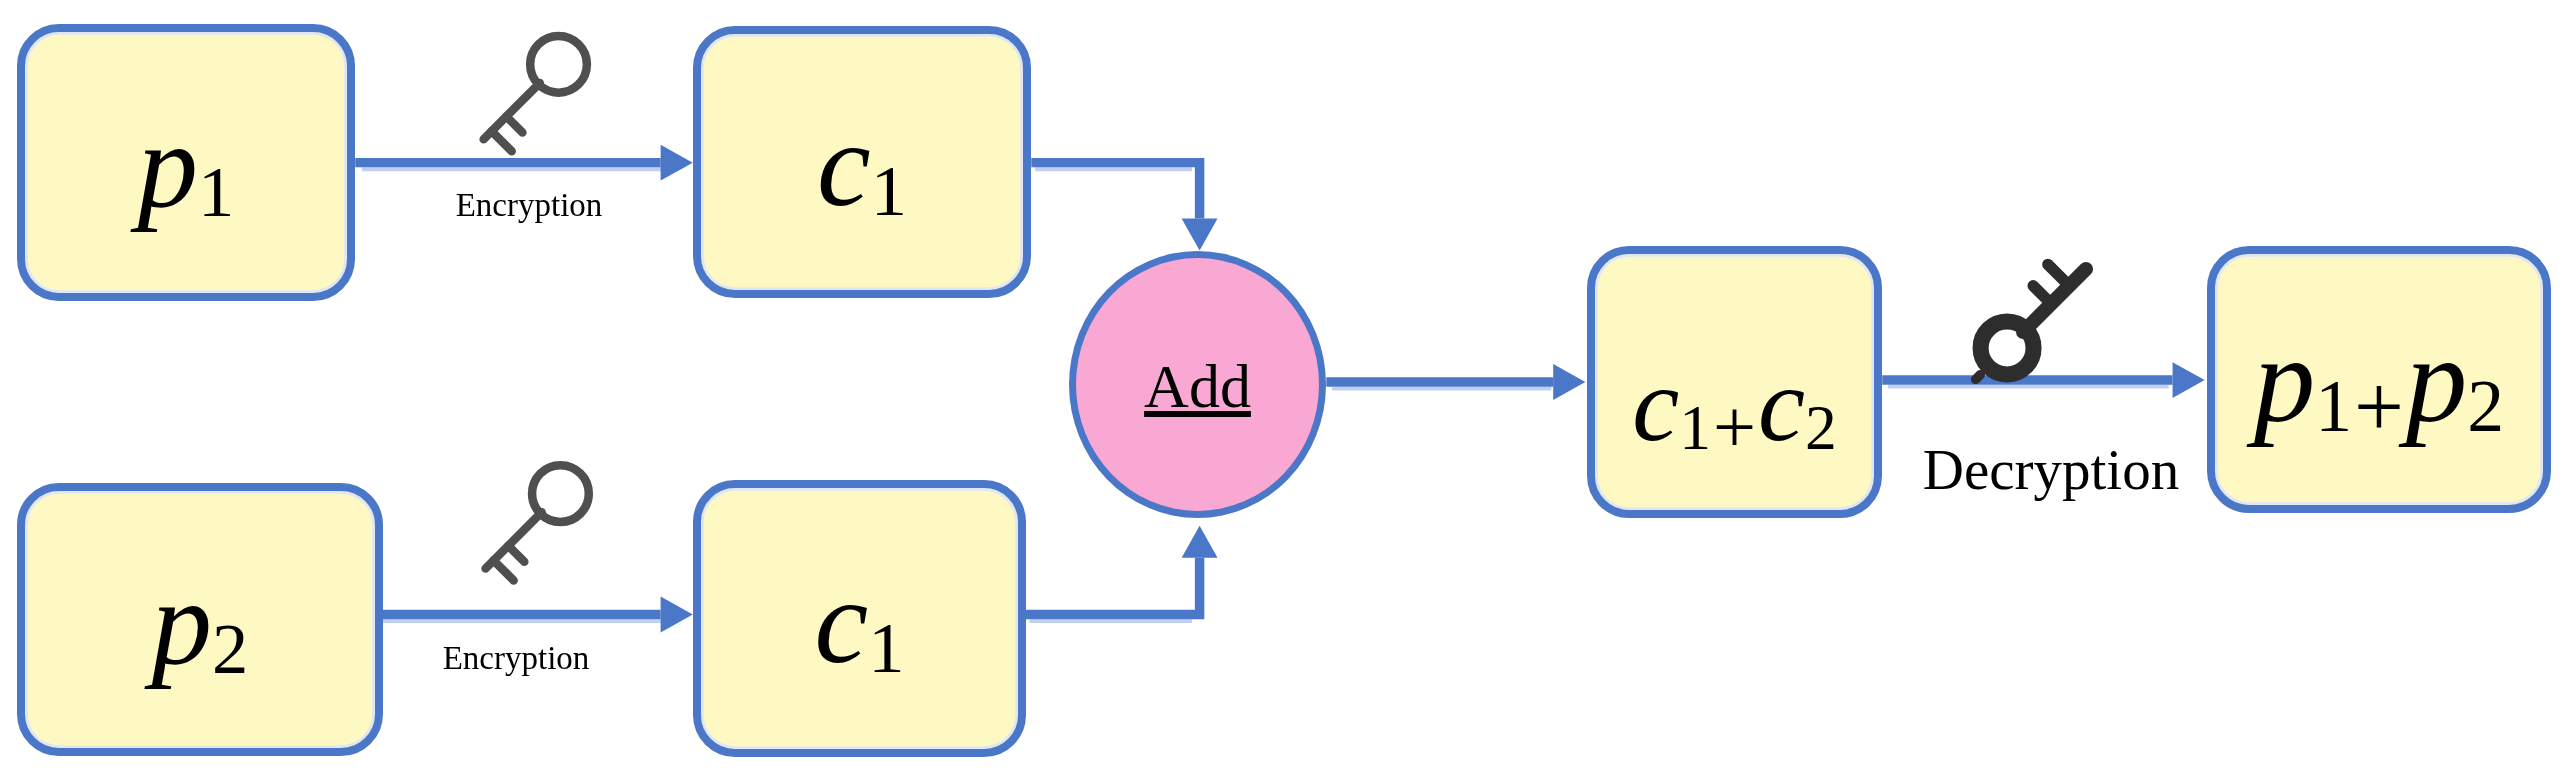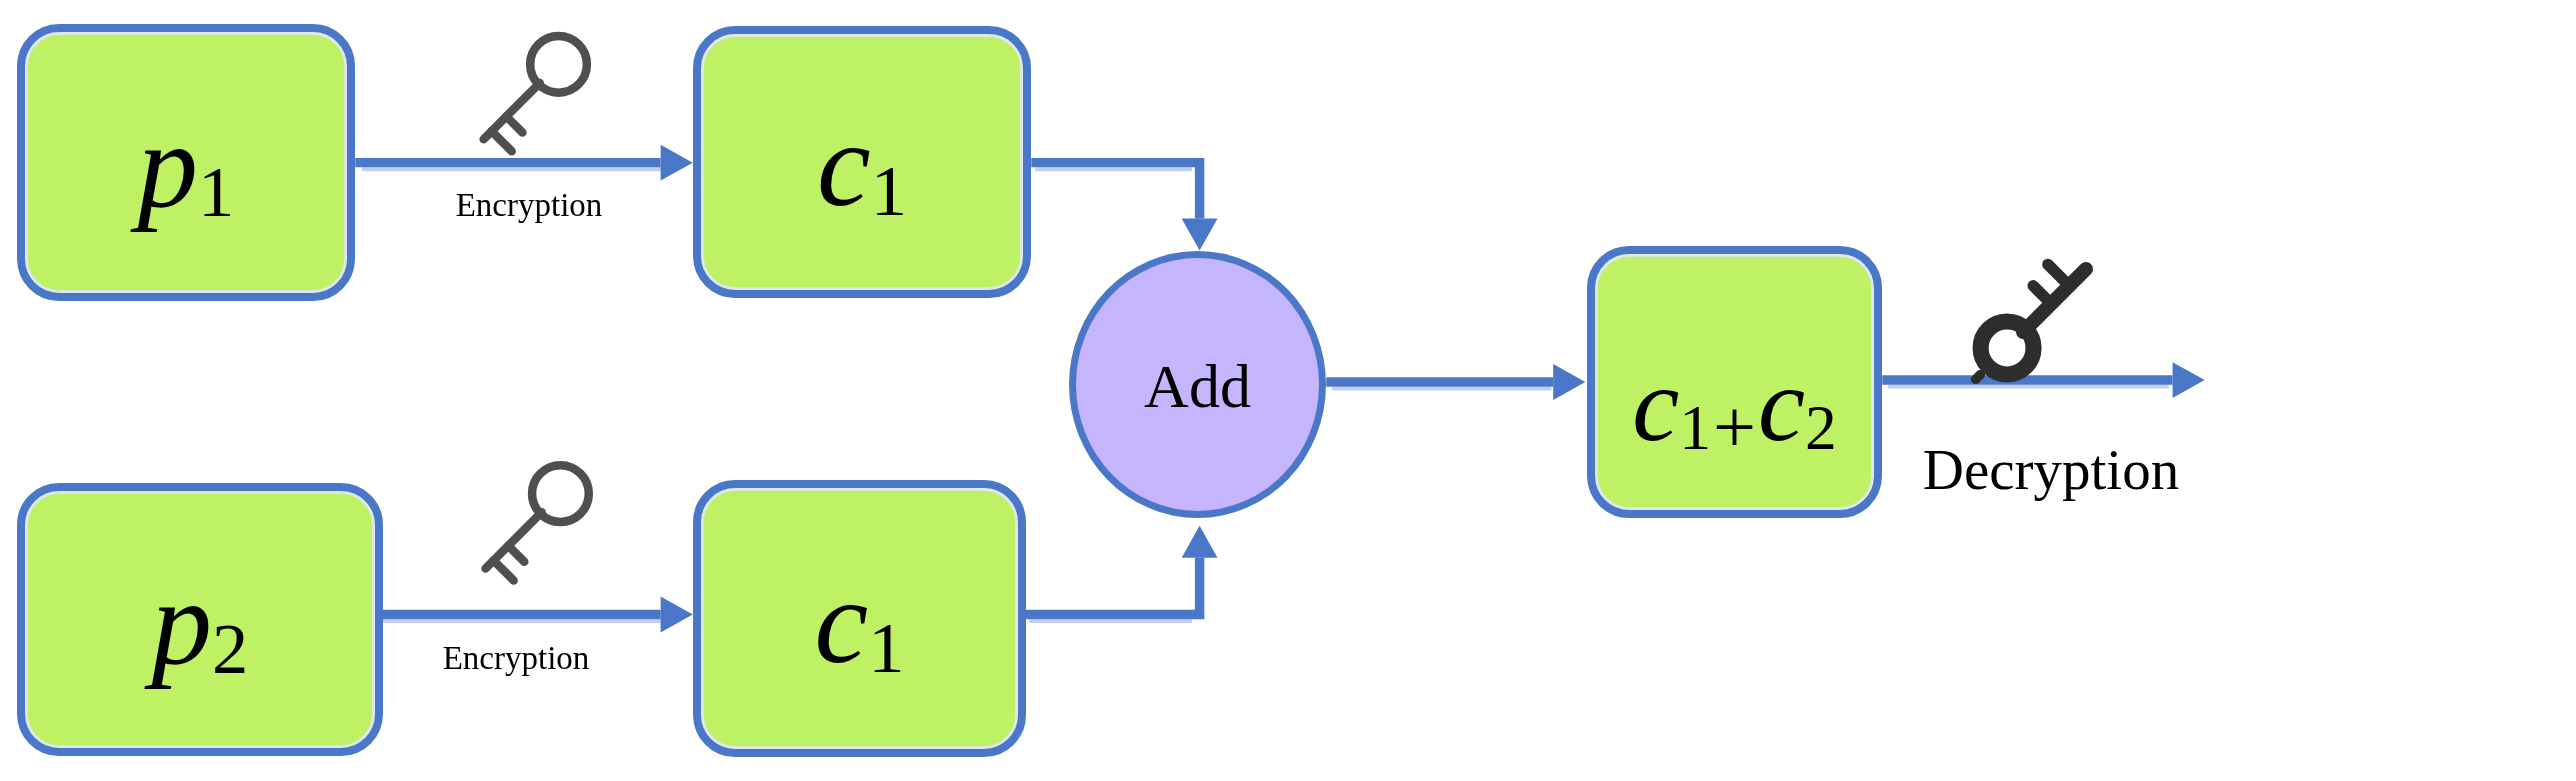--- a/index.html
+++ b/index.html
@@ -13,7 +13,7 @@
   .box{
     position:absolute;
     box-sizing:border-box;
-    background:#bef264;
+    background:#fef9c3;
     border:8.5px solid #4a77c8;
     border-radius:42px;
     box-shadow:inset 0 0 0 2.8px #dfe6f6;

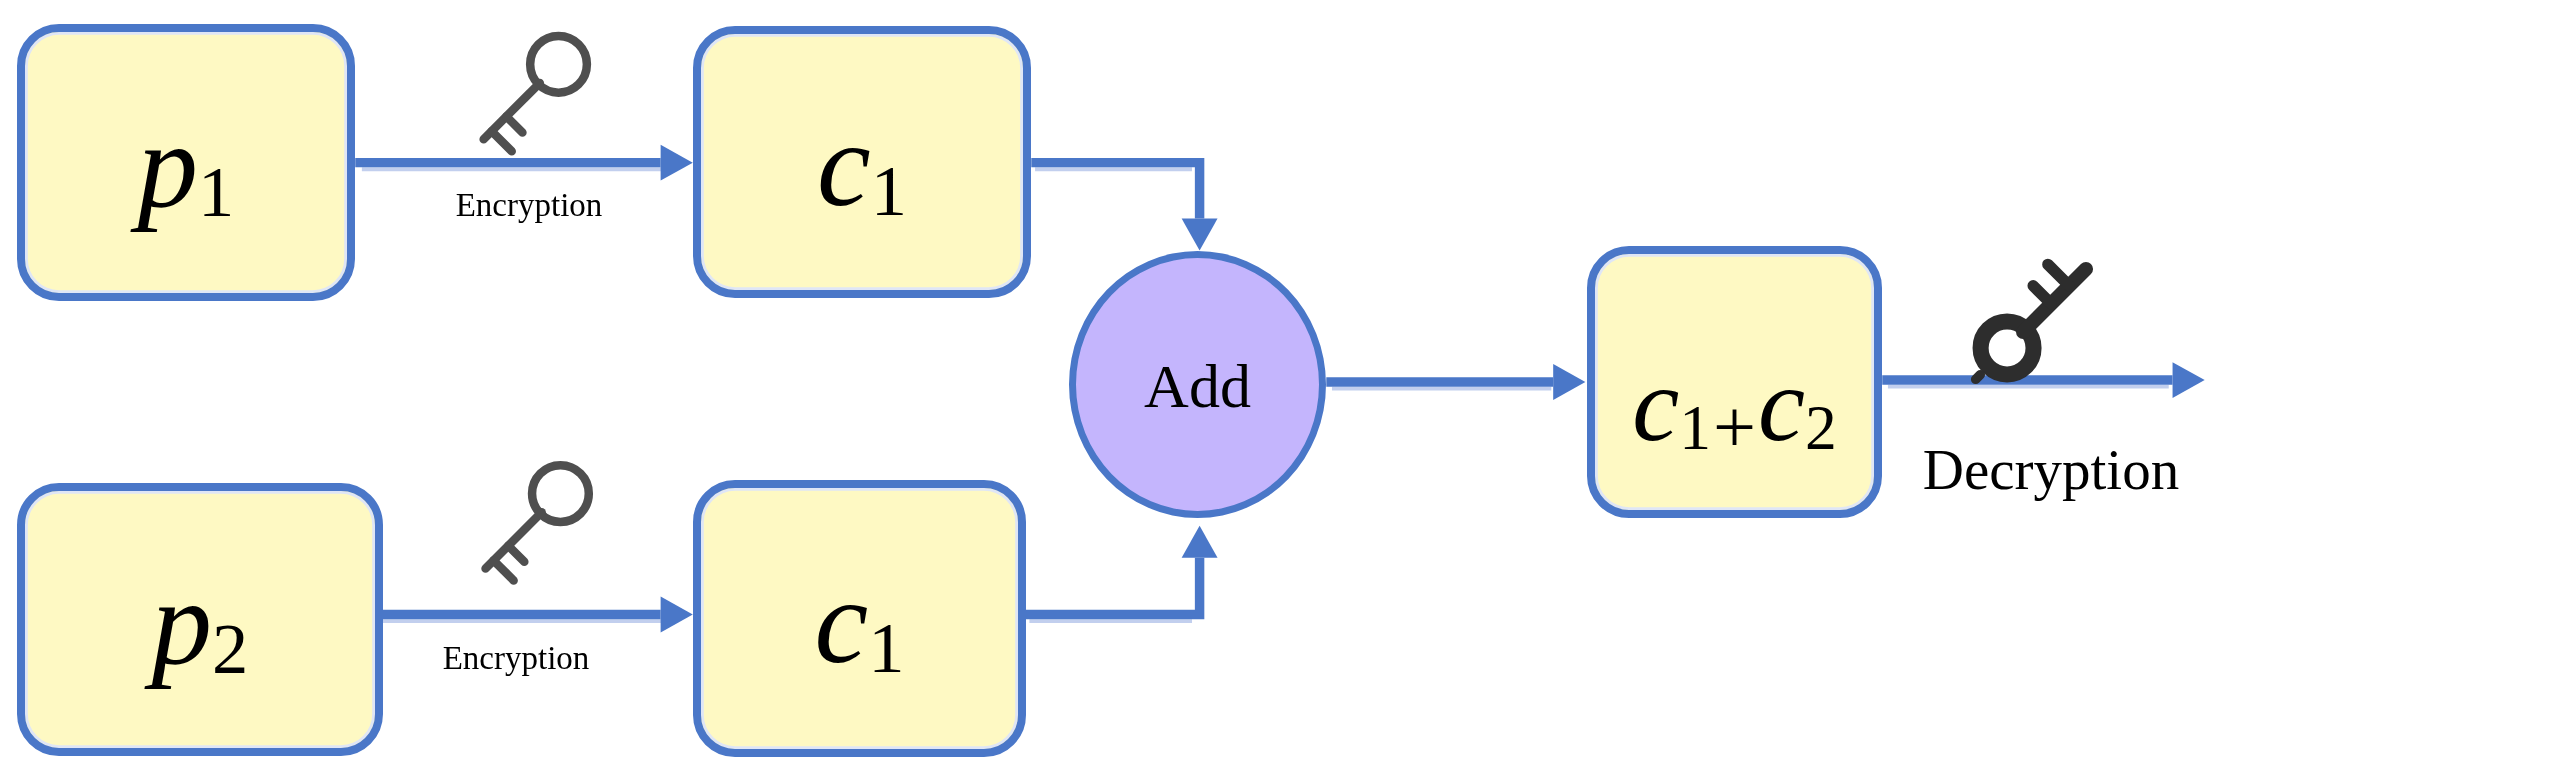--- a/index.html
+++ b/index.html
@@ -22,10 +22,10 @@
   .circle{
     position:absolute;
     box-sizing:border-box;
-    background:#c4b5fd;
+    background:#f9a8d4;
     border:7.6px solid #4a77c8;
     border-radius:50%;
-    display:flex;align-items:center;justify-content:center;
+    display:flex;align-items:center;justify-content:center;text-decoration:underline;
   }
   .nl{
     color:#000;

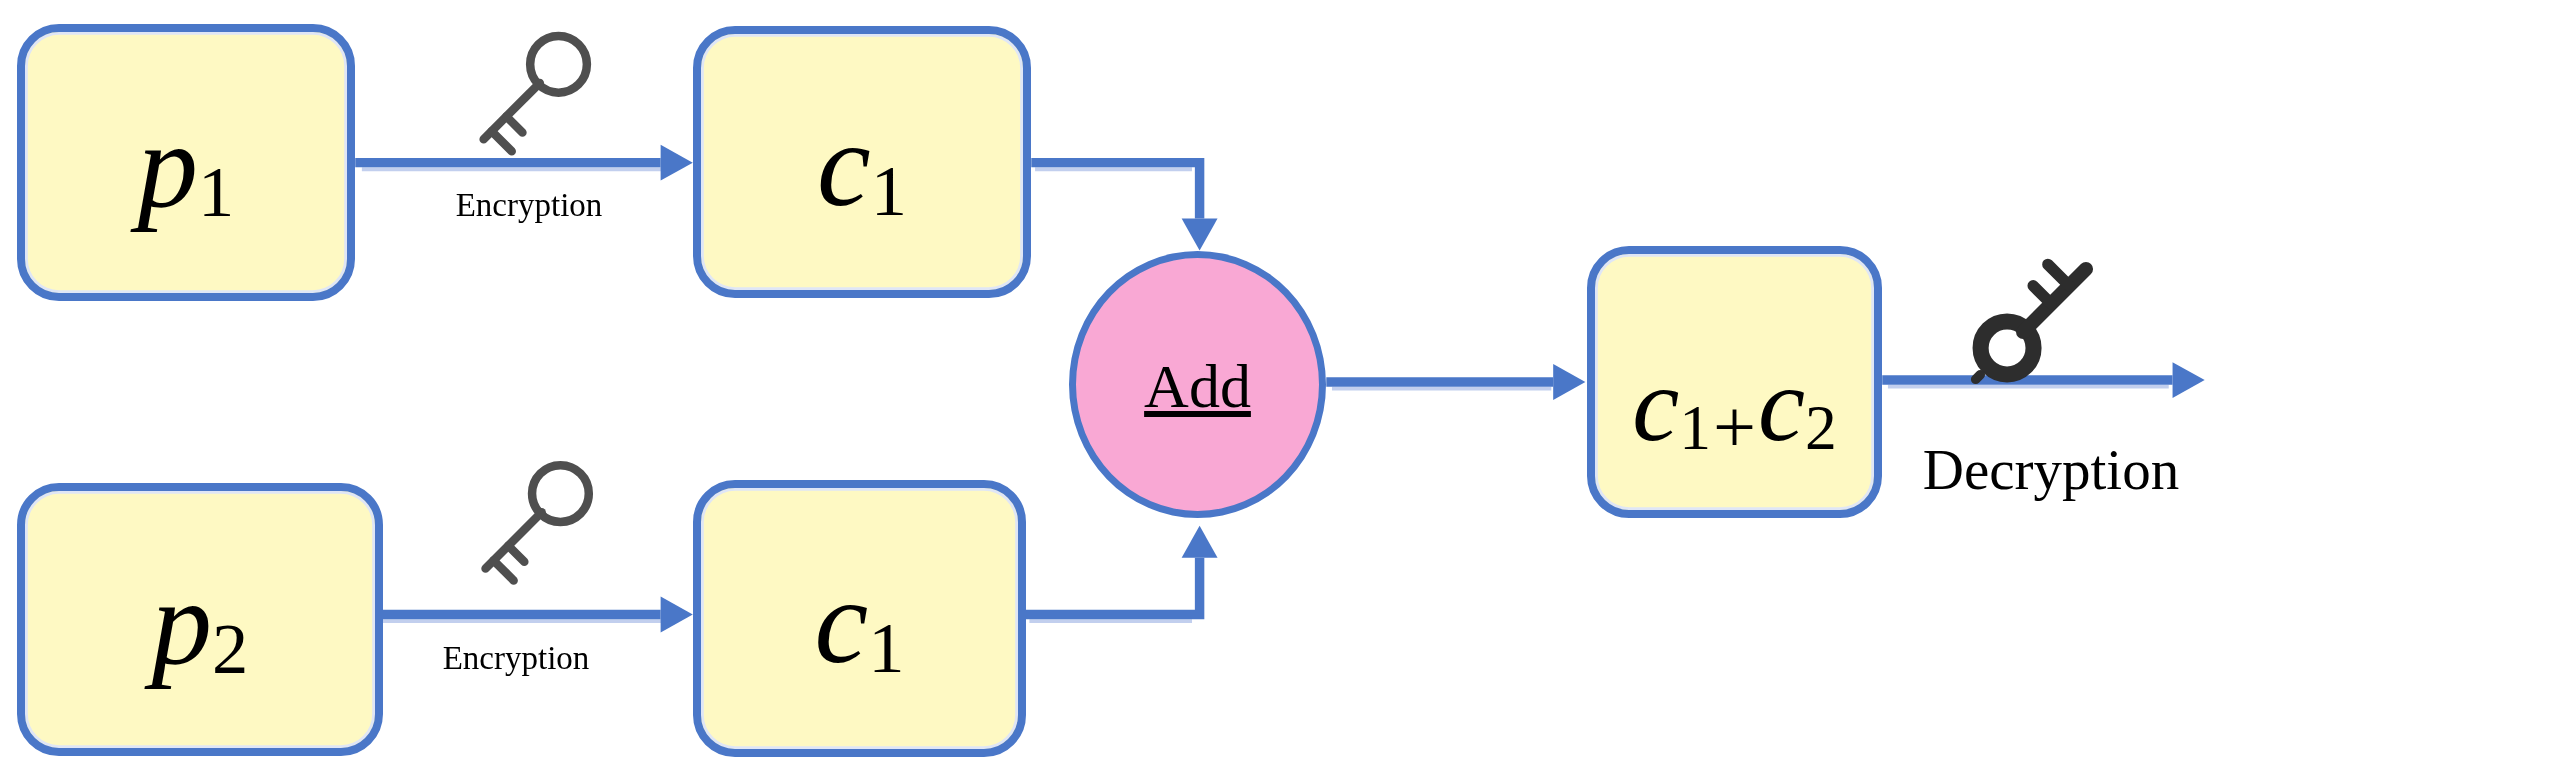--- a/index.html
+++ b/index.html
@@ -158,6 +158,9 @@
     <span class="nl fs112"><i>c</i><sub>1</sub><span class="op">+</span><i>c</i><sub>2</sub></span>
   </div>
 
+  <div class="box" style="left:2207px;top:246px;width:344px;height:267px">
+    <span class="nl fs130"><i>p</i><sub>1</sub><span class="op">+</span><i>p</i><sub>2</sub></span>
+  </div>
 
   <div class="elabel enc" style="left:387px;top:187px;width:284px">Encryption</div>
 

